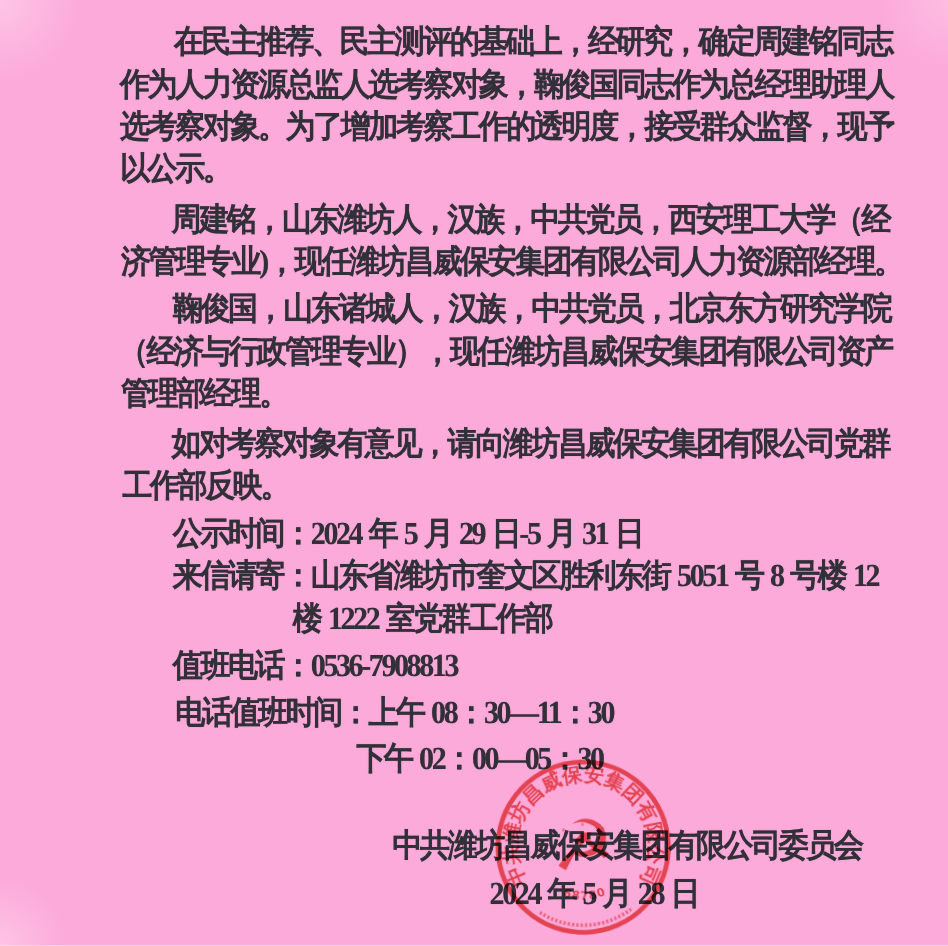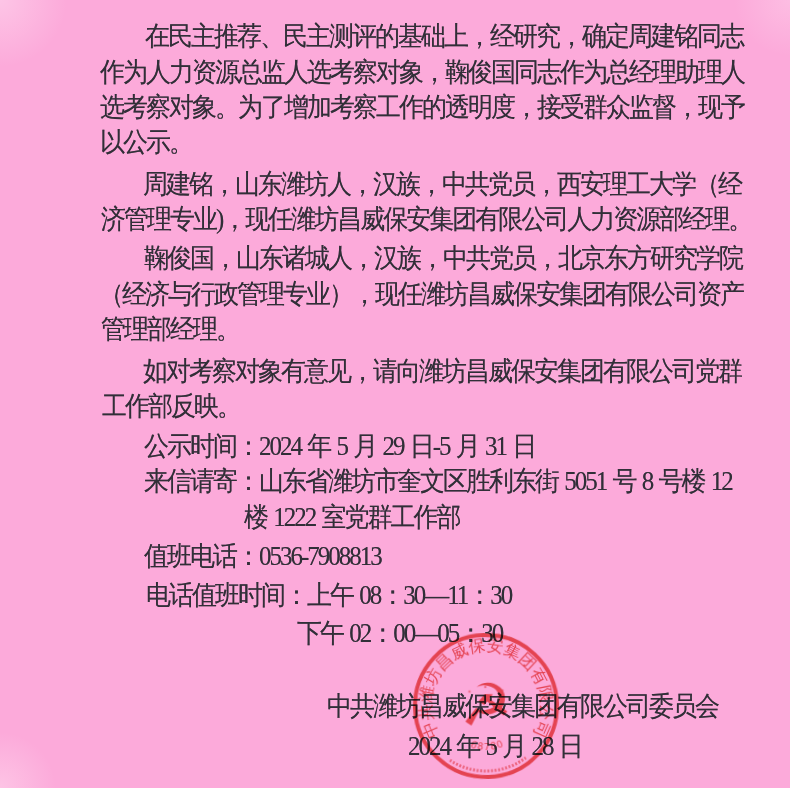--- a/index.html
+++ b/index.html
@@ -14,6 +14,7 @@
       radial-gradient(circle at 0% 100%, rgba(255,235,246,.40) 0, rgba(255,235,246,0) 5%);
     overflow: hidden;
     font-family: "Liberation Serif", "DejaVu Serif", serif;
+    font-weight: bold;
   }
   .ln {
     position: absolute;

